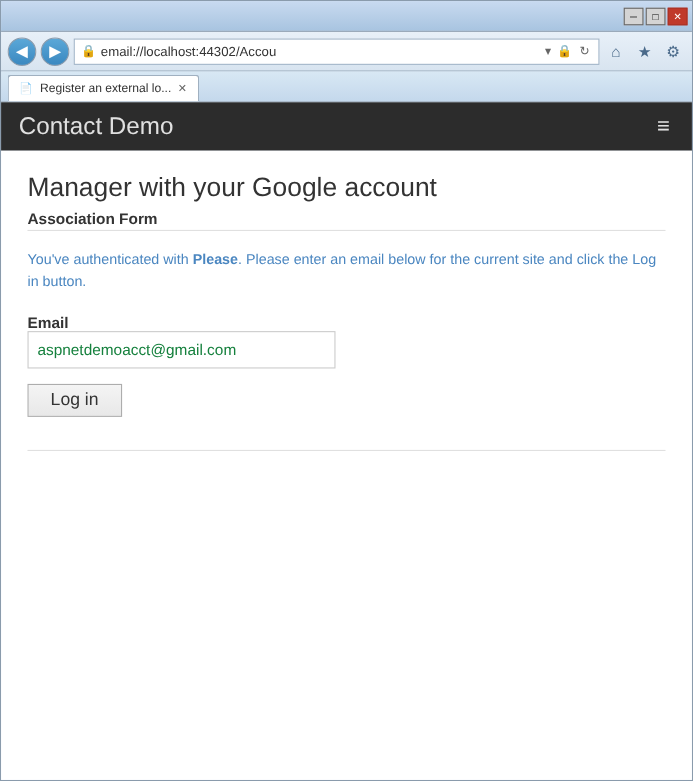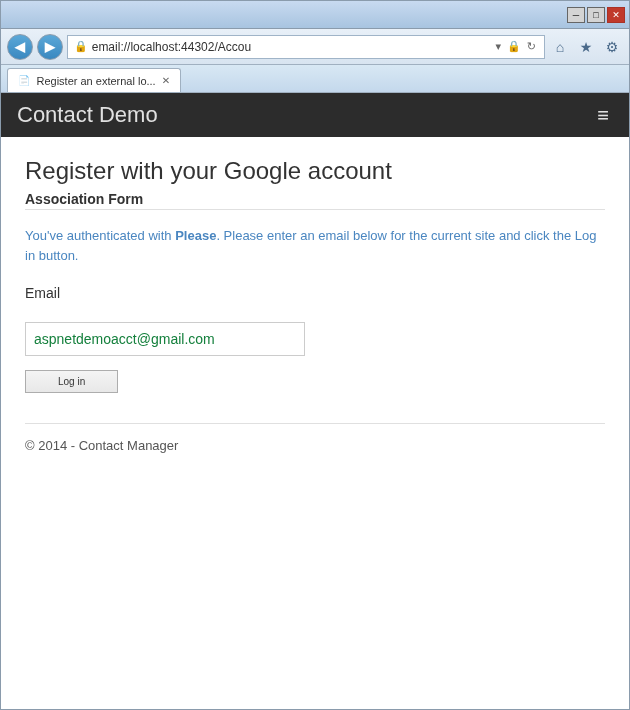--- a/index.html
+++ b/index.html
@@ -251,7 +251,7 @@
   </div>
 
   <div class="main-content">
-    <h1 class="page-title">Register with your Google account</h1>
+    <h1 class="page-title">Manager with your Google account</h1>
     <p class="form-subtitle">Association Form</p>
 
     <hr class="separator">

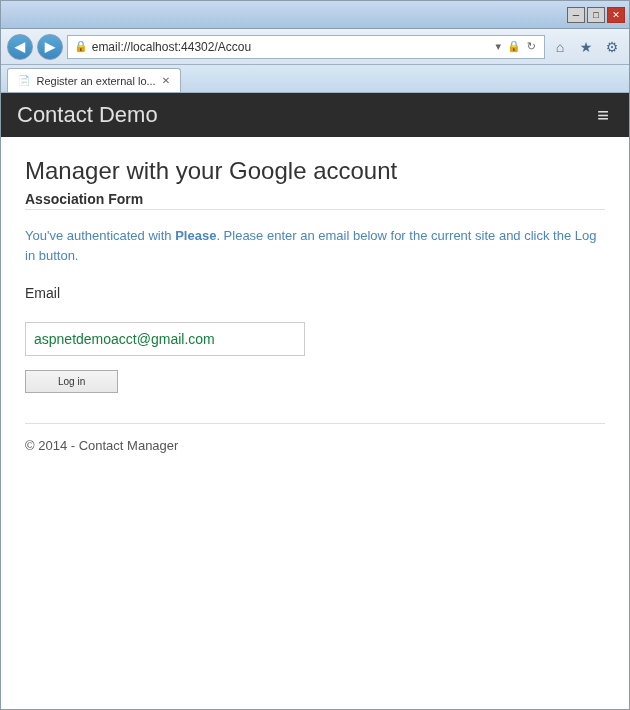--- a/index.html
+++ b/index.html
@@ -170,10 +170,10 @@
     .info-text strong { font-weight: bold; }
     .form-label {
       font-size: 14px;
-      font-weight: normal;
+      font-weight: bold;
       color: #333;
       display: block;
-      margin-bottom: 21px;
+      margin-bottom: 0;
     }
     .form-input {
       width: 280px;

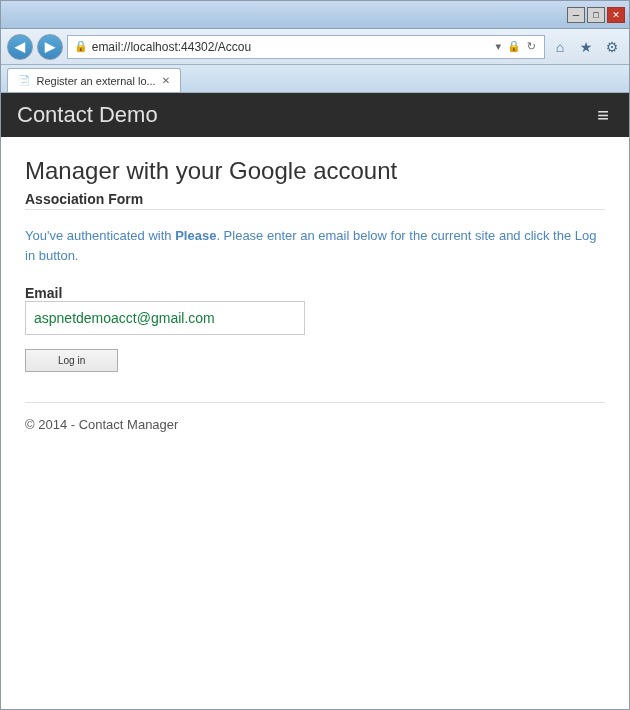--- a/index.html
+++ b/index.html
@@ -188,8 +188,8 @@
     .login-btn {
       border: 1px solid #adadad;
       background: linear-gradient(to bottom, #f4f4f4, #e8e8e8);
-      padding: 5px 32px;
-      font-size: 10px;
+      padding: 5px 20px;
+      font-size: 16px;
       color: #333;
       cursor: pointer;
       display: inline-block;

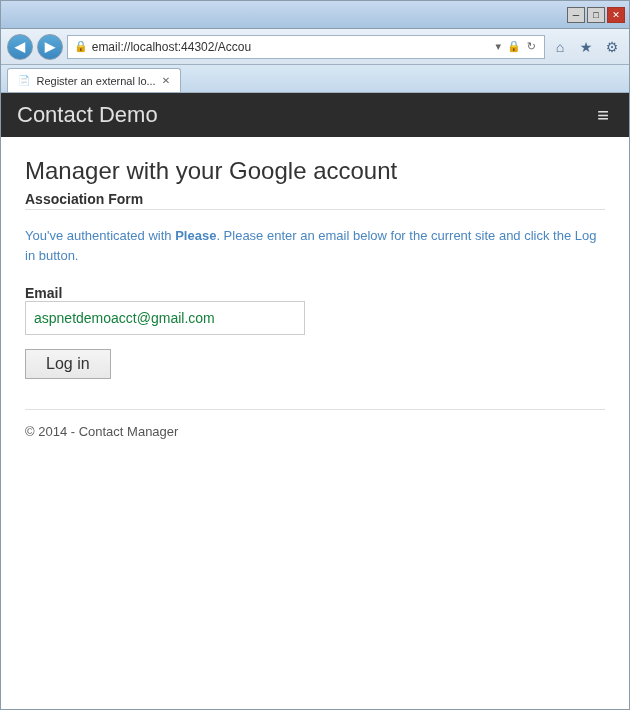--- a/index.html
+++ b/index.html
@@ -266,7 +266,6 @@
     <button class="login-btn">Log in</button>
 
     <hr class="footer-separator">
-    <p class="footer-text">© 2014 - Contact Manager</p>
   </div>
 
 </div>

